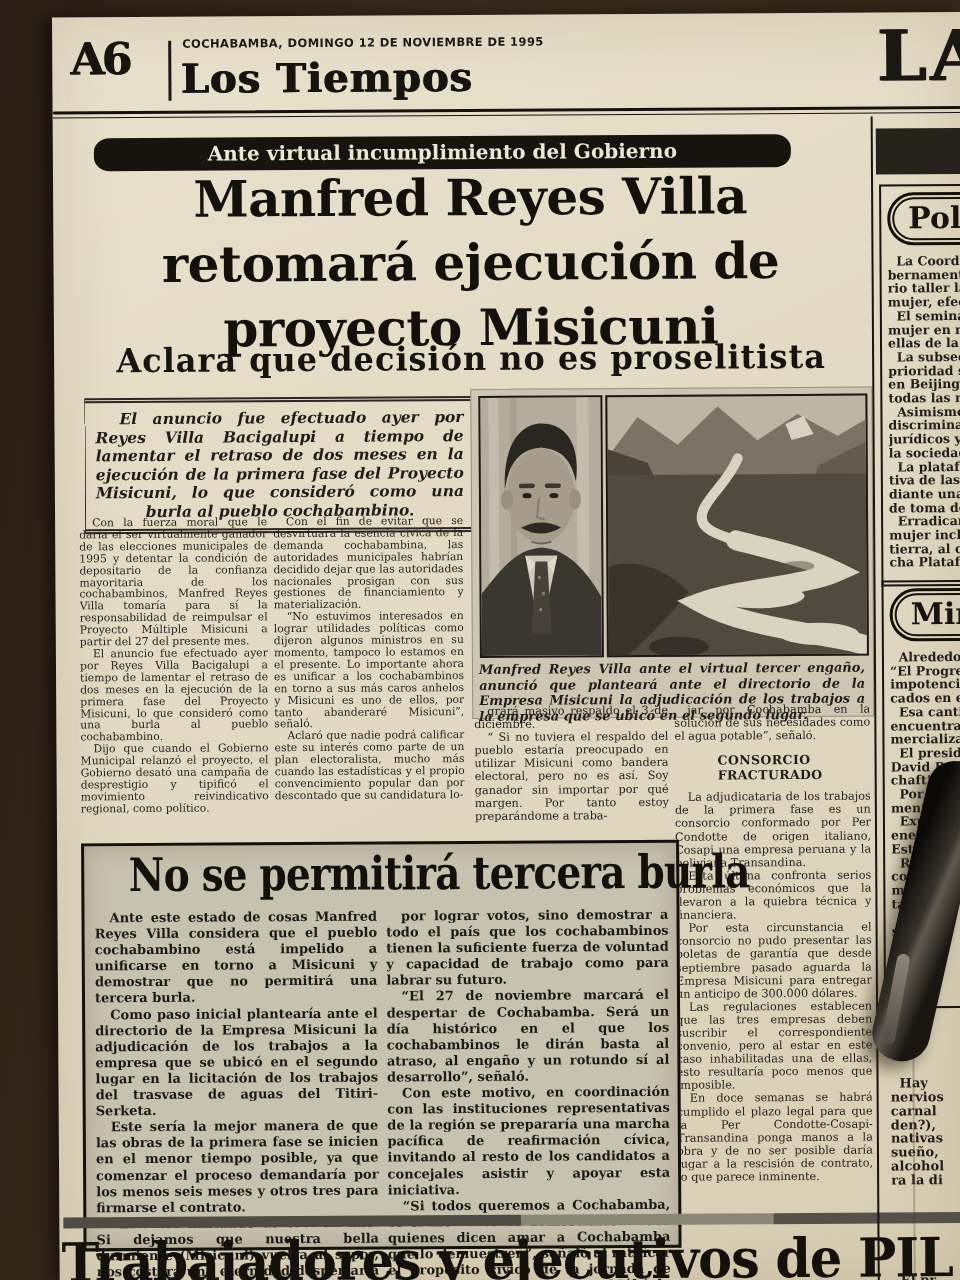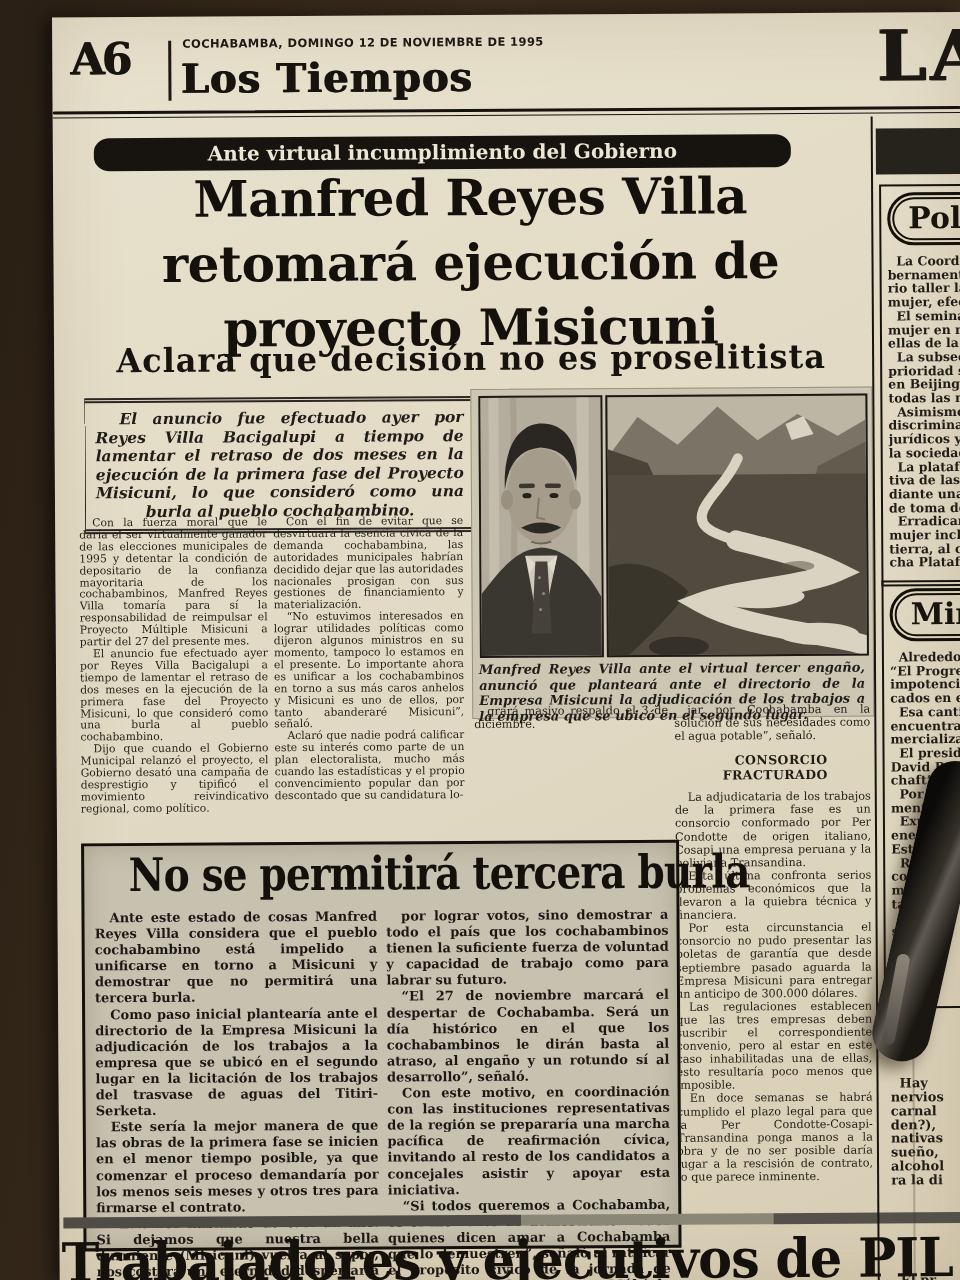--- a/index.html
+++ b/index.html
@@ -162,6 +162,7 @@
     </div>
   <div class="col col3">
       <p>grará masivo respaldo el 3 de diciembre.</p>
+      <p>“ Si no tuviera el respaldo del pueblo estaría preocupado en utilizar Misicuni como bandera electoral, pero no es así. Soy ganador sin importar por qué margen. Por tanto estoy preparándome a traba-</p>
     </div>
   <div class="col col4">
     <div>

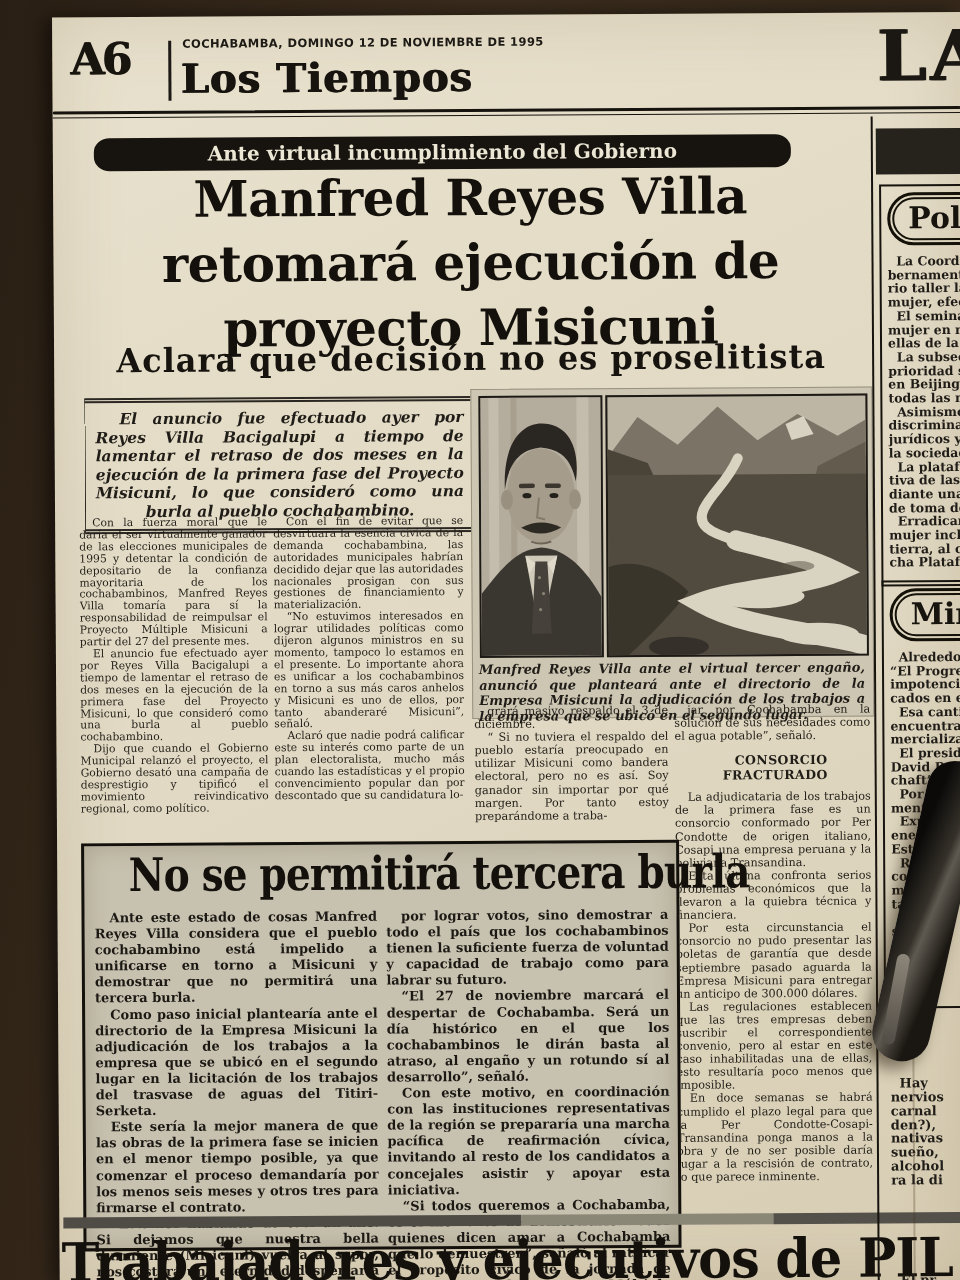--- a/index.html
+++ b/index.html
@@ -47,7 +47,7 @@
   .col2{left:218px;top:500px;width:190px;height:334px;font-size:10.8px;line-height:11.9px;overflow:hidden;}
   .col3{left:418px;top:690px;width:194px;height:140px;font-size:11.3px;line-height:13.1px;overflow:hidden;}
   .col4{left:618px;top:690px;width:196px;height:540px;font-size:11.3px;line-height:13.1px;overflow:hidden;}
-  .col4 h4{text-align:right;font-size:12.5px;margin:10px auto 8px;width:110px;letter-spacing:.4px;line-height:15px;}
+  .col4 h4{text-align:left;font-size:12.5px;margin:10px auto 8px;width:110px;letter-spacing:.4px;line-height:15px;}
   
   .burla-box{position:absolute;left:24px;top:826px;width:592px;height:402px;background:#c7c1af;border:3px solid #14110d;
              box-shadow:inset 0 0 24px rgba(80,70,45,.25);}

